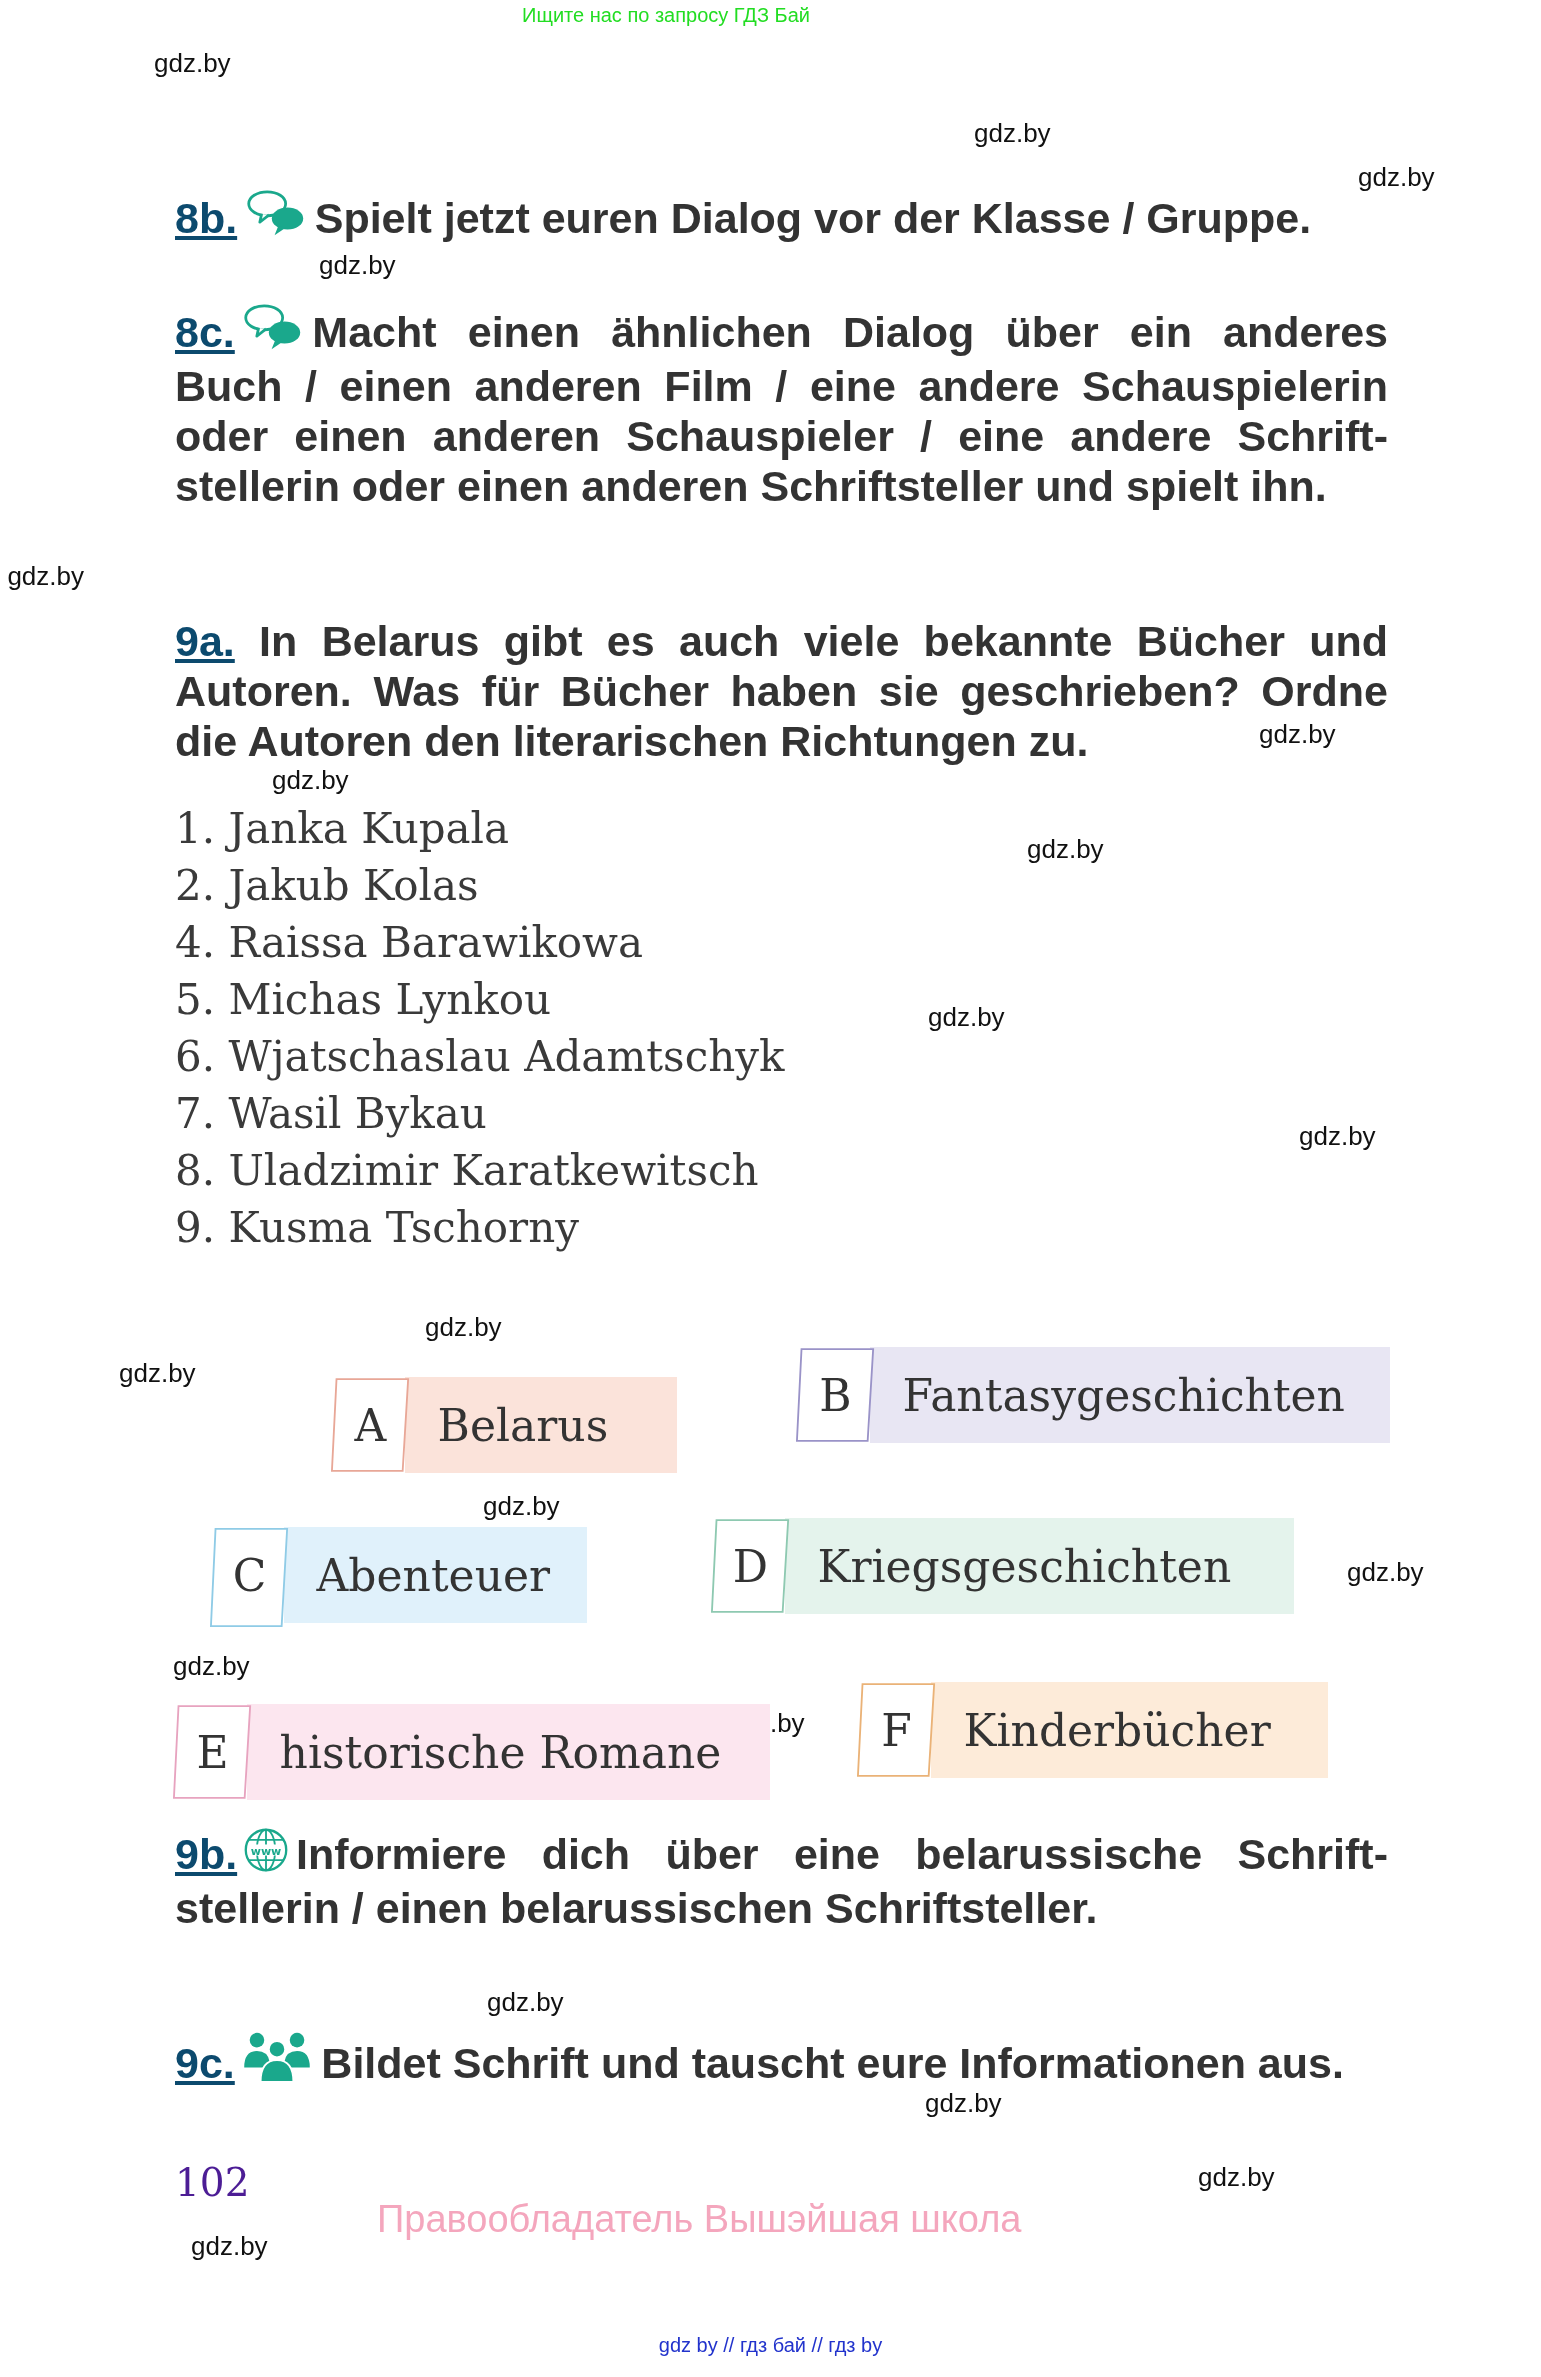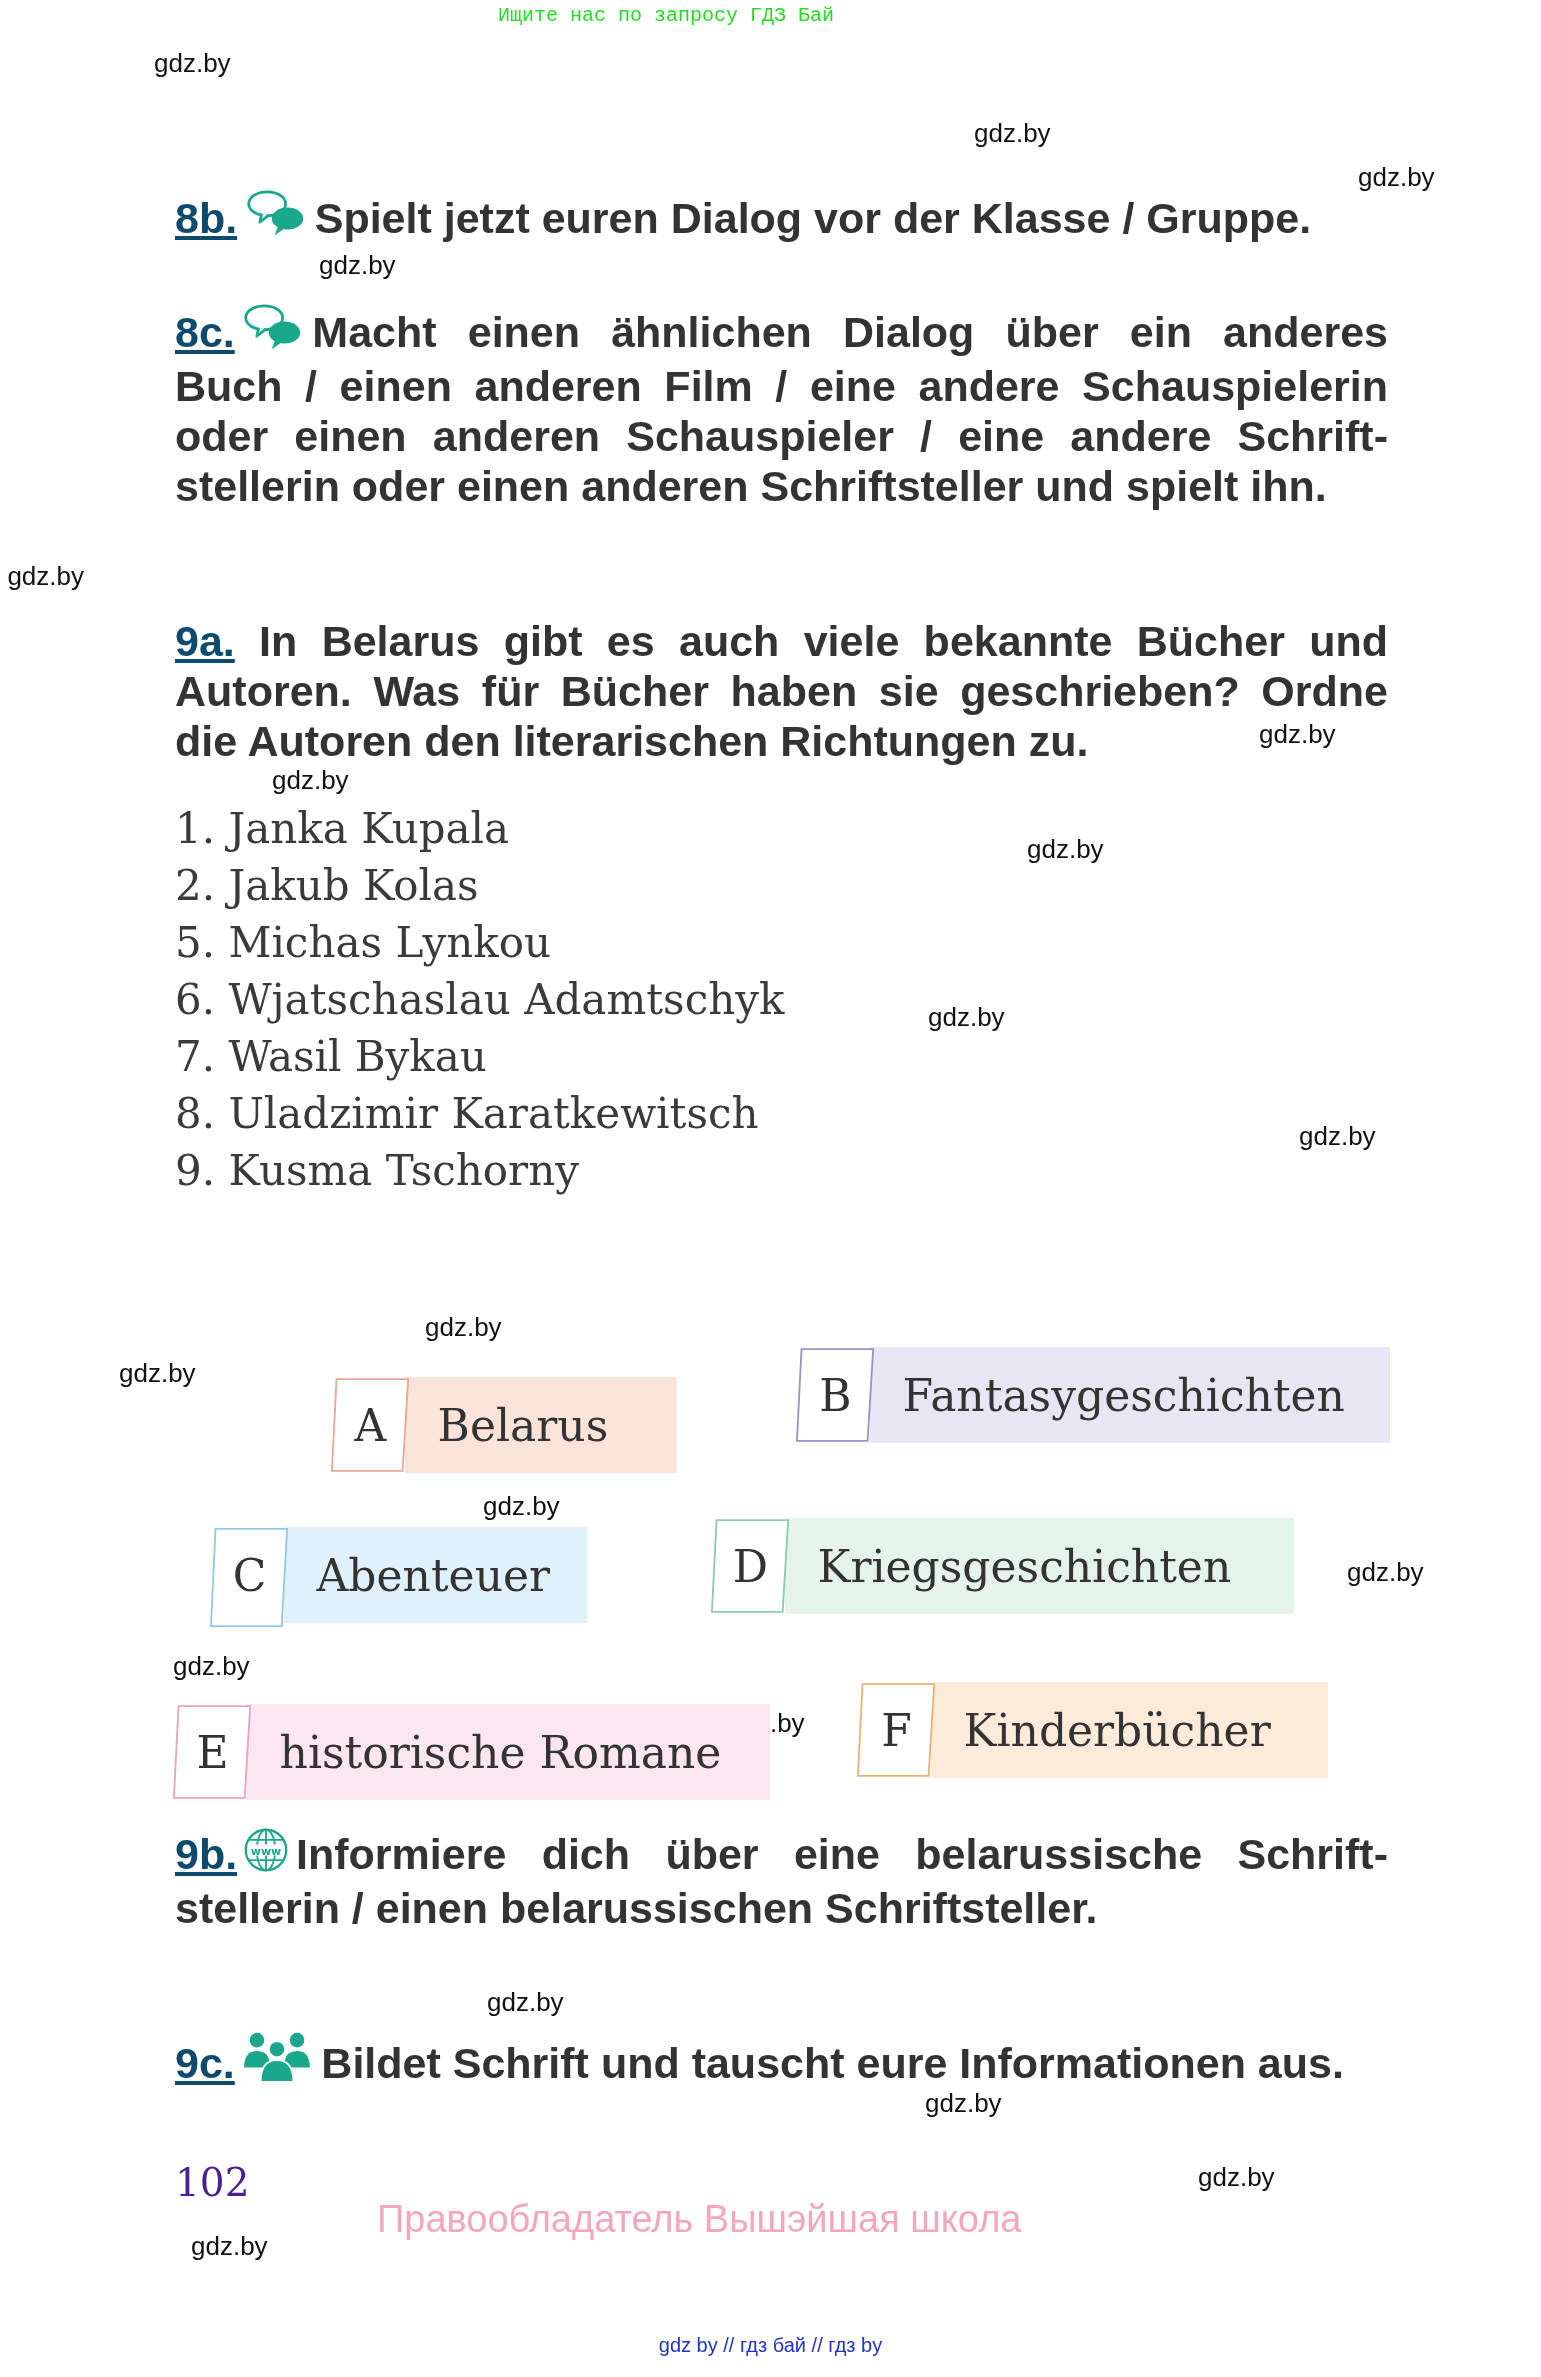--- a/index.html
+++ b/index.html
@@ -5,7 +5,7 @@
   html, body { margin:0; padding:0; background:#ffffff; }
   body { width:1541px; height:2377px; position:relative; overflow:hidden; font-family:"Liberation Sans", sans-serif; color:#333333; }
   .abs { position:absolute; }
-  .top-banner { left:0; width:1332px; top:3.7px; text-align:center; font-size:20px; color:#22dd22; font-family:Liberation Mono, monospace; }
+  .top-banner { left:0; width:1332px; top:3.7px; text-align:center; font-size:20px; color:#22dd22; font-family:Liberation Sans, sans-serif; }
   .wm { font-size:26px; color:#111111; font-family:"Liberation Sans", sans-serif; }
   .task { left:175px; width:1213px; font-weight:bold; font-size:43px; line-height:50px; color:#333333; text-align:justify; }
   .num { color:#0c4a6e;text-decoration:underline; }

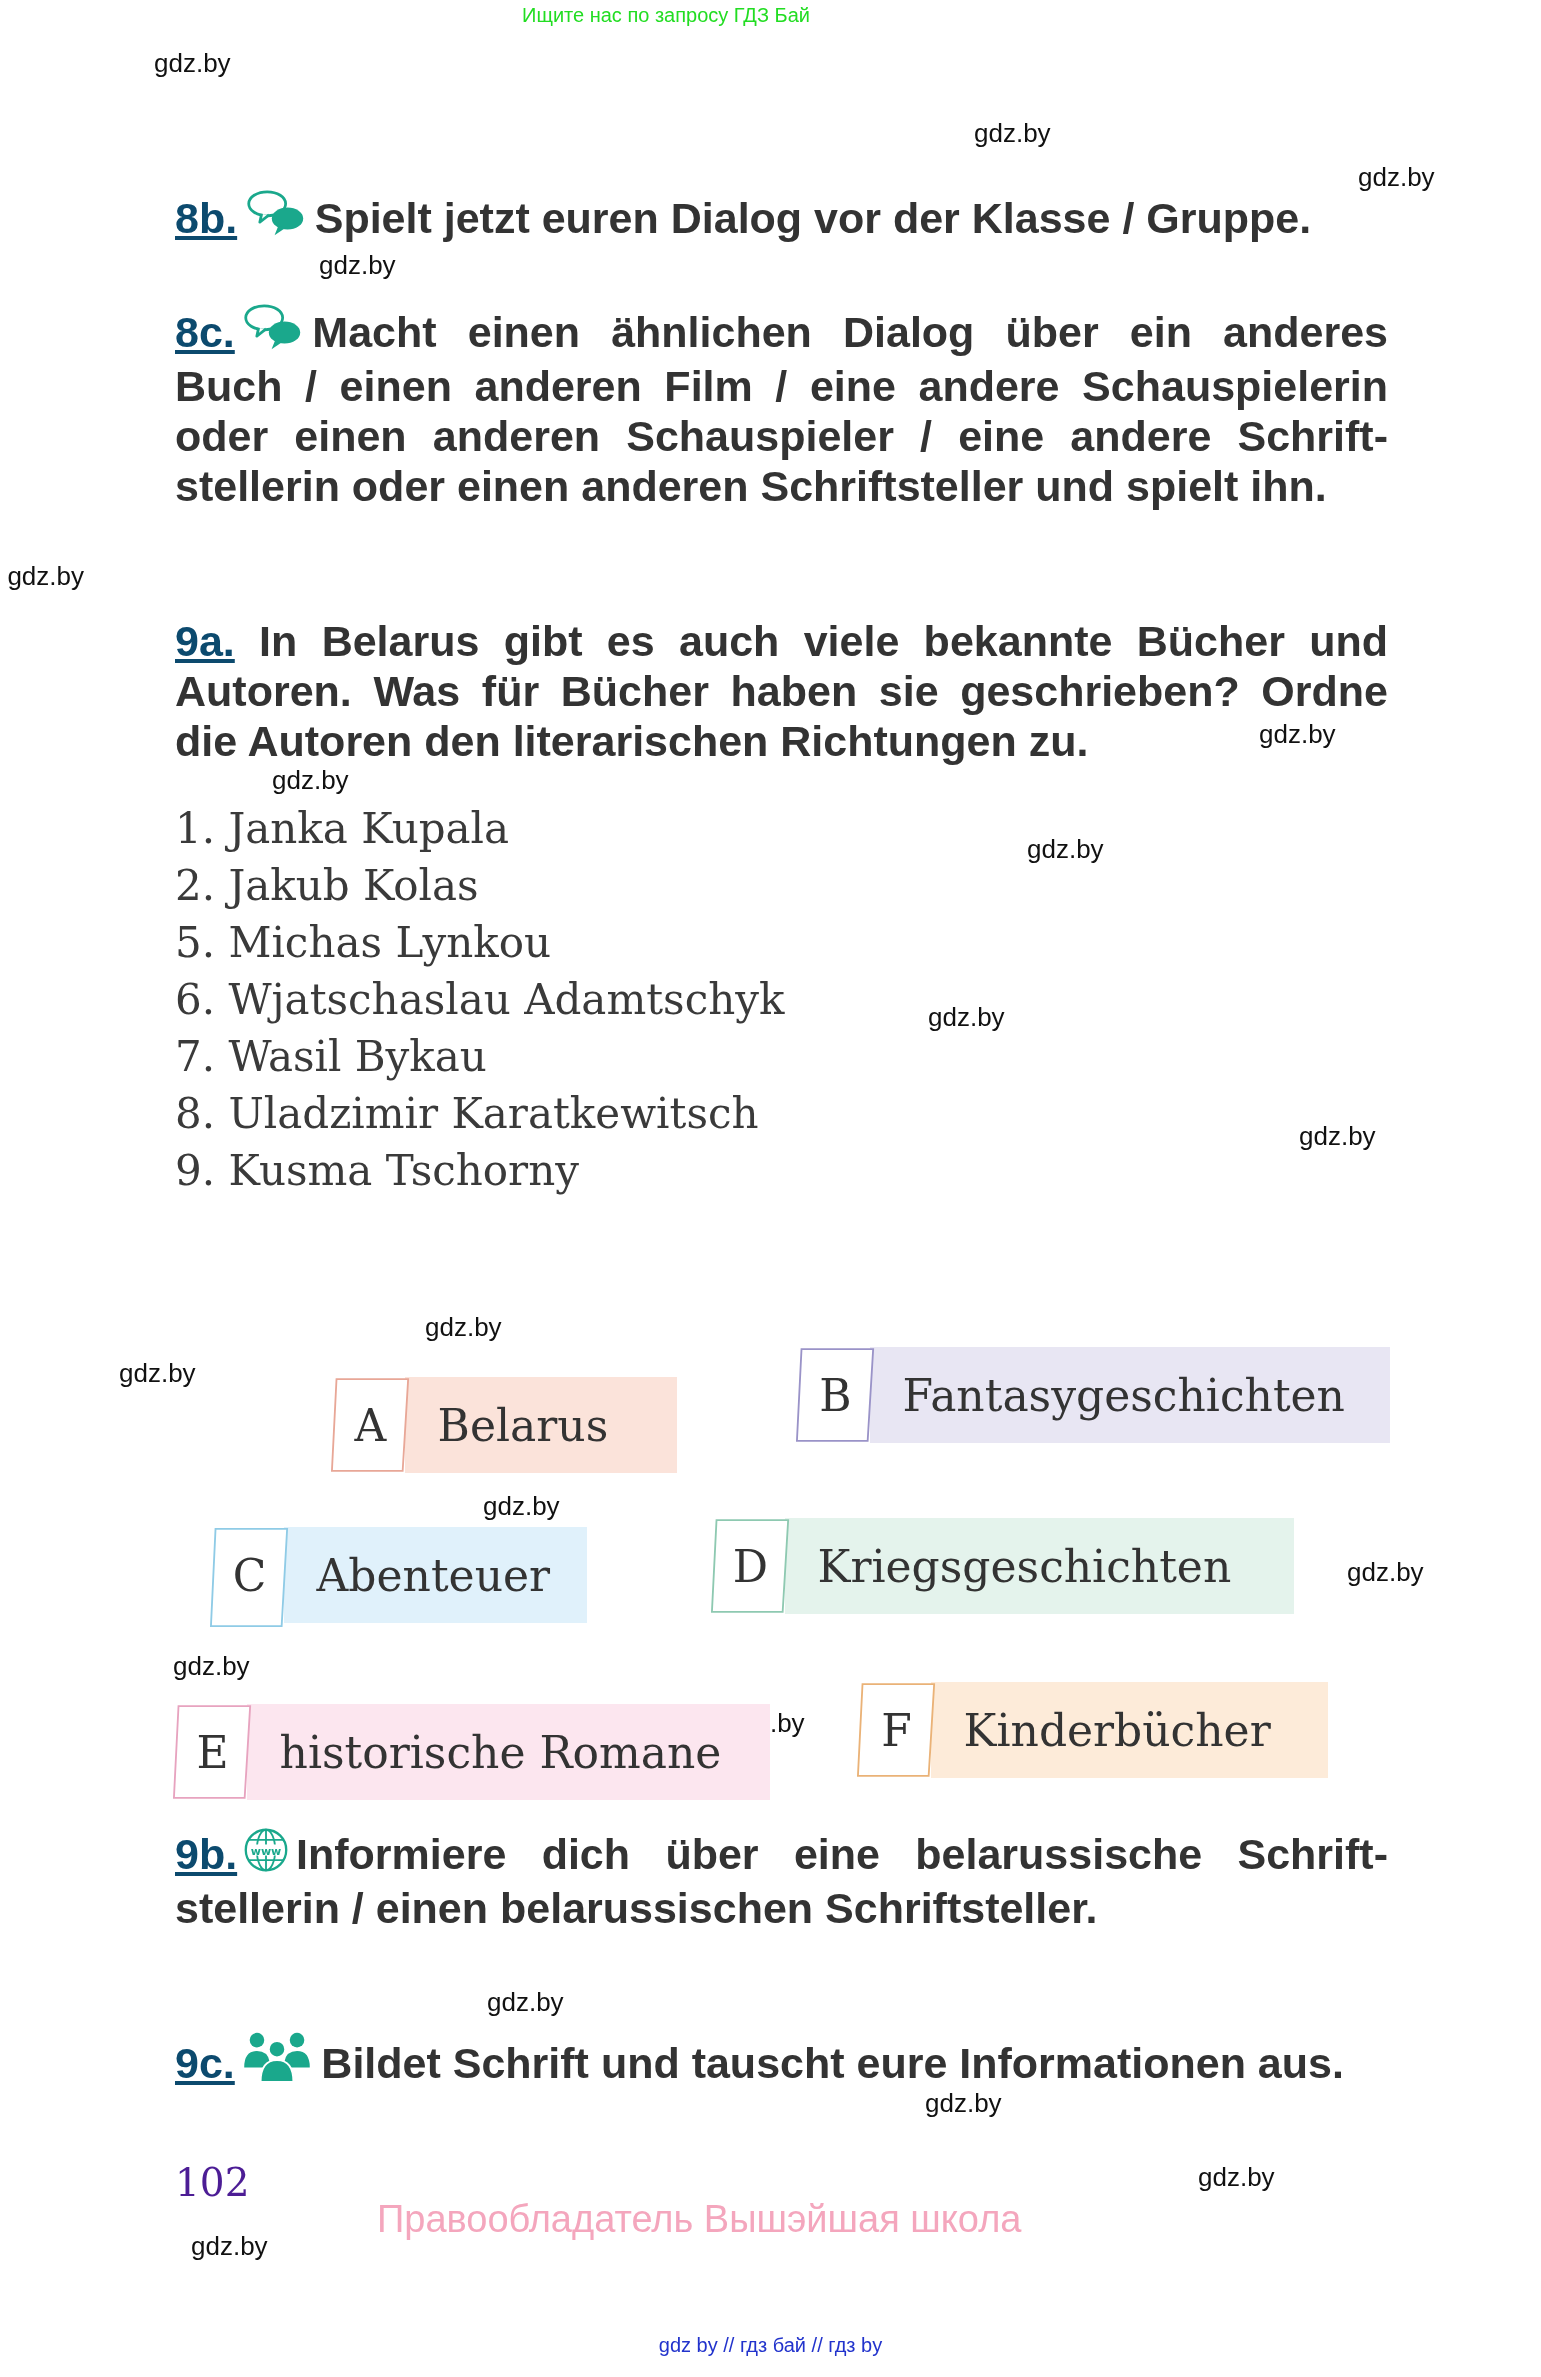--- a/index.html
+++ b/index.html
@@ -72,6 +72,7 @@
 <div class="abs list">
   <div>1. Janka Kupala</div>
   <div>2. Jakub Kolas</div>
+  <div>4. Raissa Barawikowa</div>
   <div>5. Michas Lynkou</div>
   <div>6. Wjatschaslau Adamtschyk</div>
   <div>7. Wasil Bykau</div>

